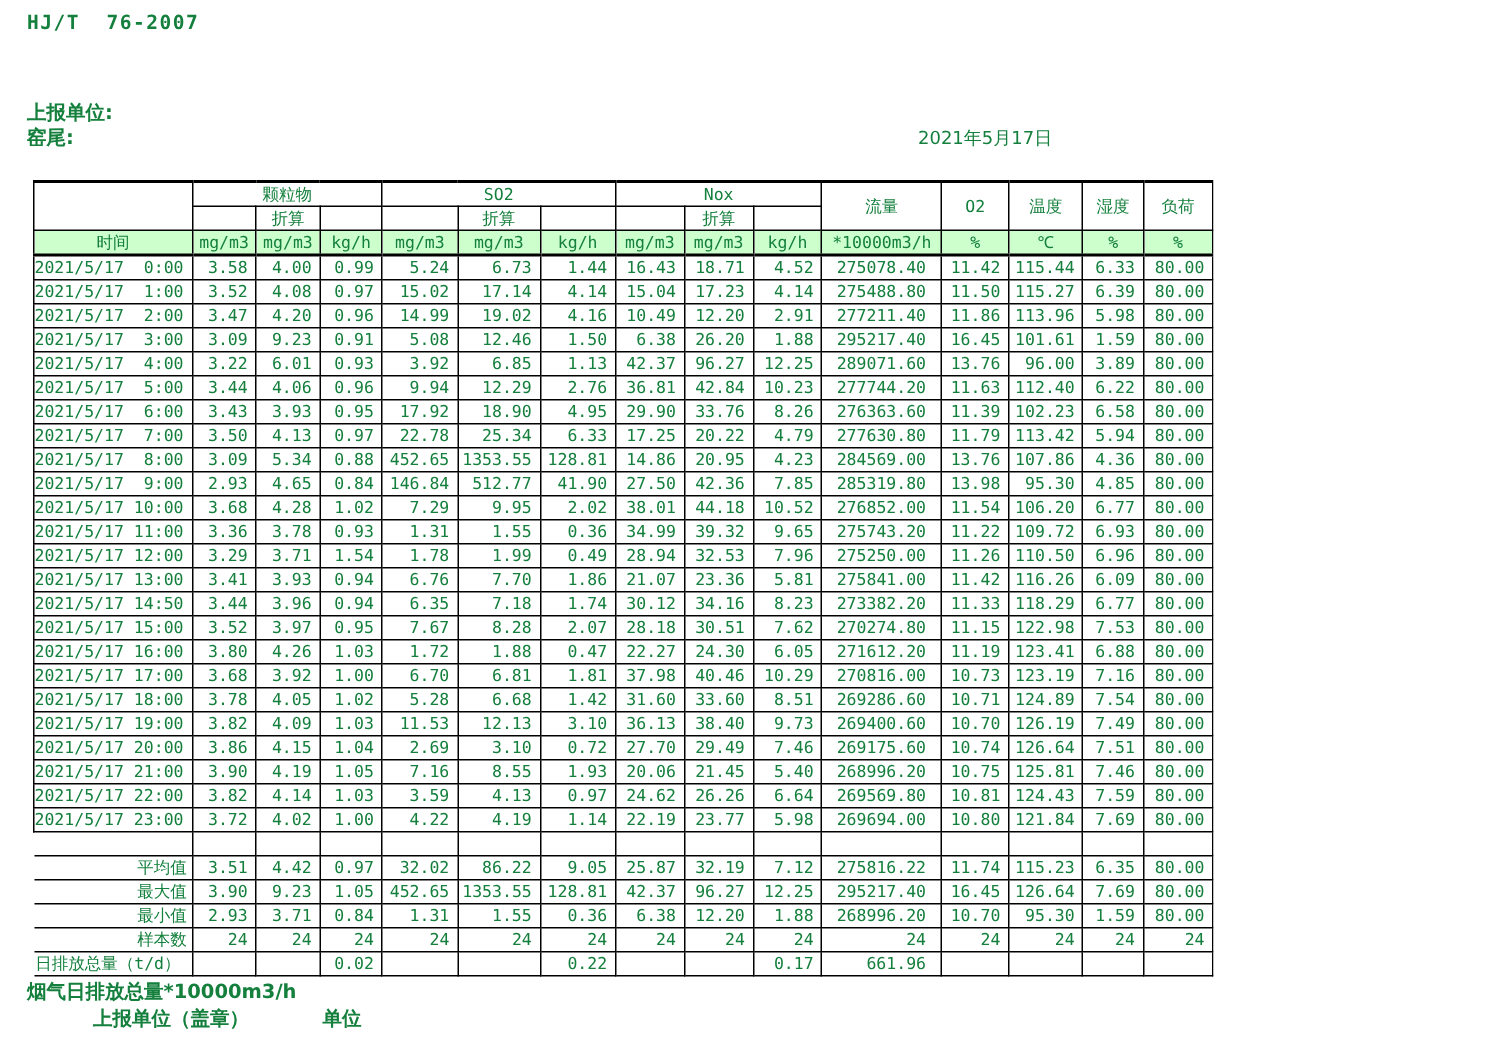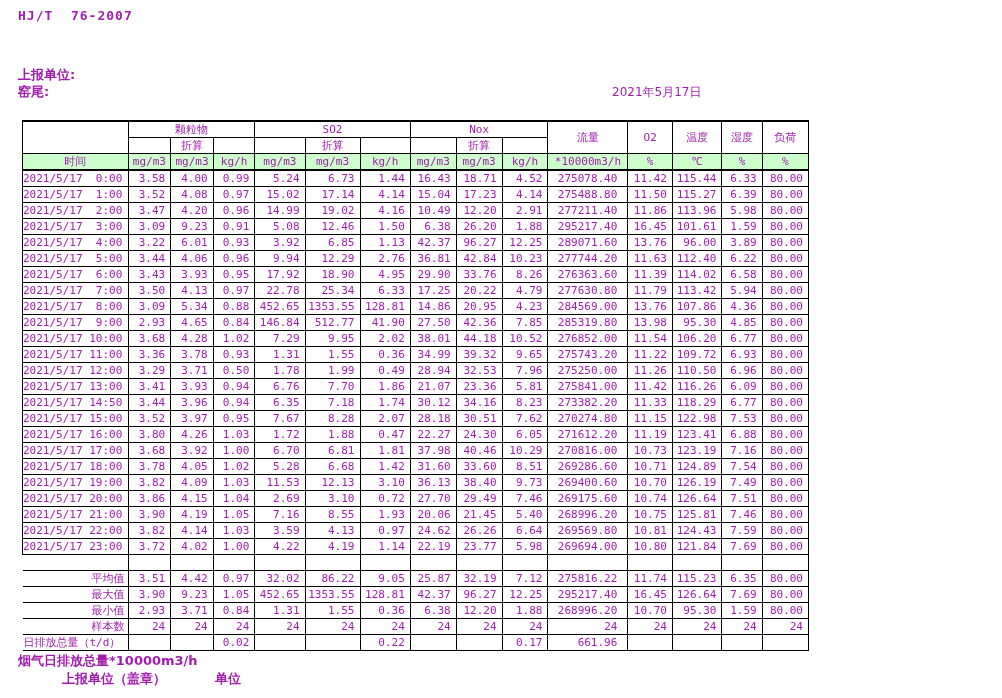--- a/index.html
+++ b/index.html
@@ -4,7 +4,7 @@
 <style>
   html,body{margin:0;padding:0;background:#fff;}
   #page{position:relative;width:809px;height:698px;background:#ffffff;overflow:hidden;
-        font-family:"DejaVu Sans",sans-serif;color:#a21caf;}
+        font-family:"DejaVu Sans",sans-serif;color:#15803d;}
   .abs{position:absolute;white-space:pre;}
   #std{left:18px;top:8px;font-family:"DejaVu Sans Mono",monospace;font-weight:bold;font-size:13px;letter-spacing:1px;}
   #title{left:0;top:32px;width:700px;text-align:center;font-weight:bold;font-size:15px;letter-spacing:2px;}

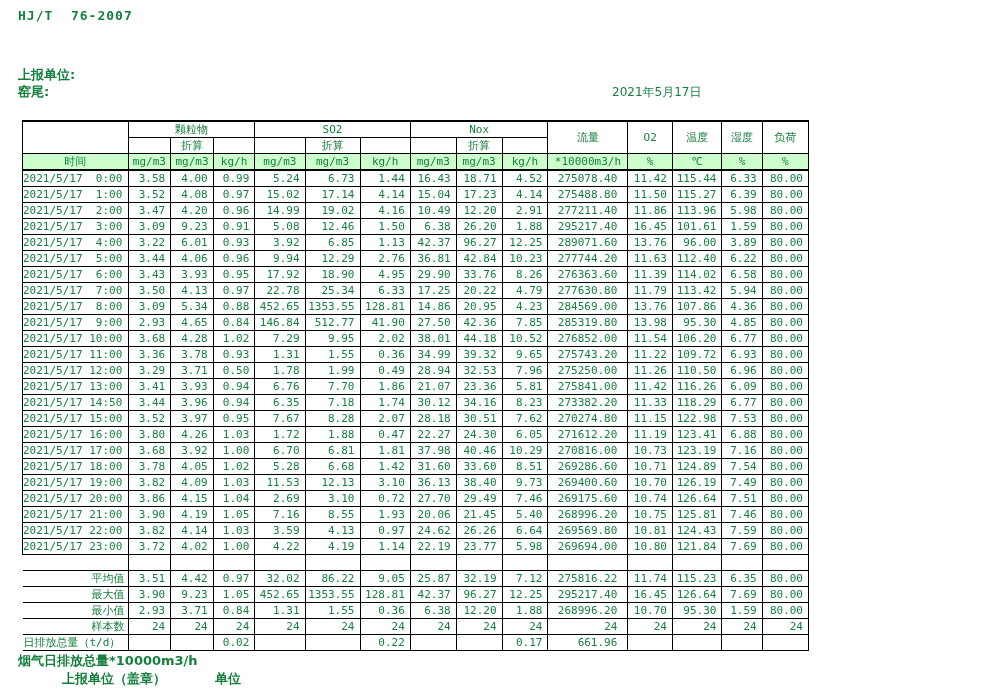--- a/index.html
+++ b/index.html
@@ -212,7 +212,7 @@
           <td class="num">8.26</td>
           <td class="num flow">276363.60</td>
           <td class="num">11.39</td>
-          <td class="num">114.02</td>
+          <td class="num">102.23</td>
           <td class="num">6.58</td>
           <td class="num">80.00</td>
         </tr>

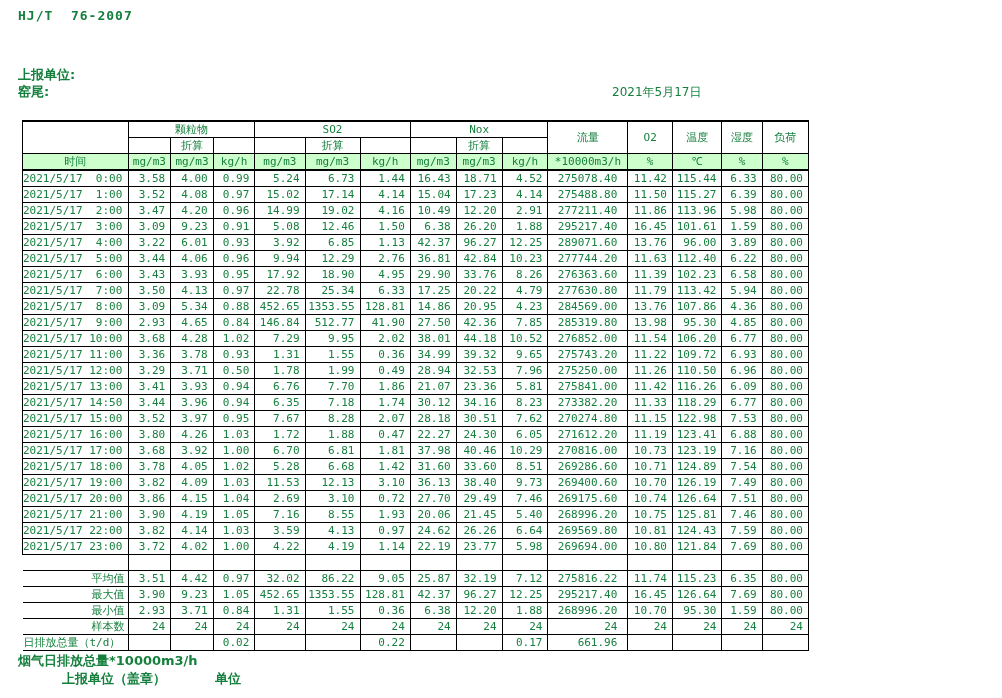--- a/index.html
+++ b/index.html
@@ -305,7 +305,7 @@
           <td class="time">2021/5/17 12:00</td>
           <td class="num">3.29</td>
           <td class="num">3.71</td>
-          <td class="num">0.50</td>
+          <td class="num">1.54</td>
           <td class="num">1.78</td>
           <td class="num">1.99</td>
           <td class="num">0.49</td>

